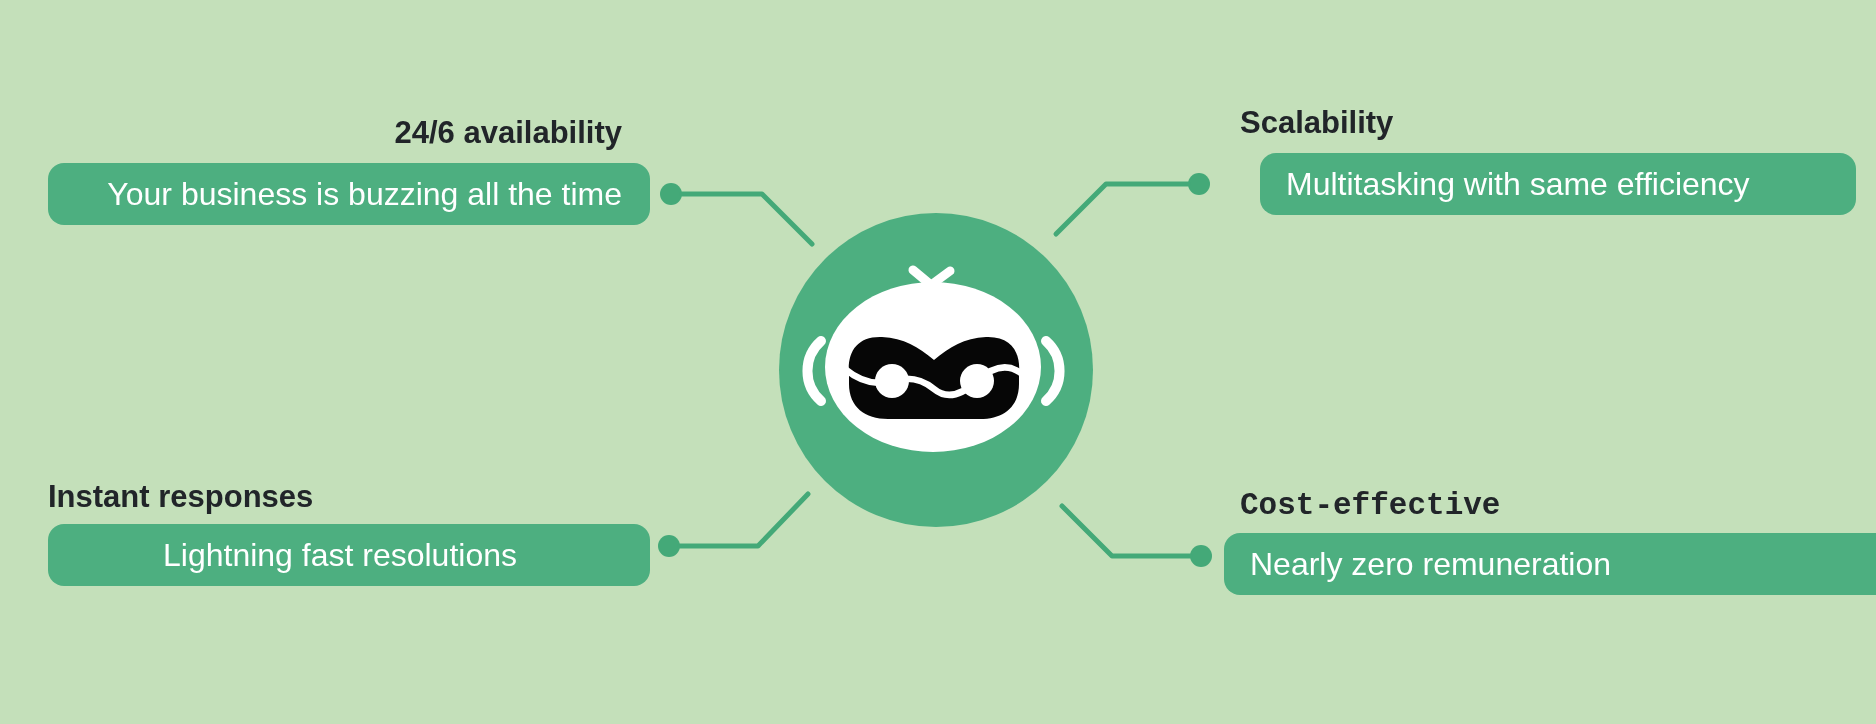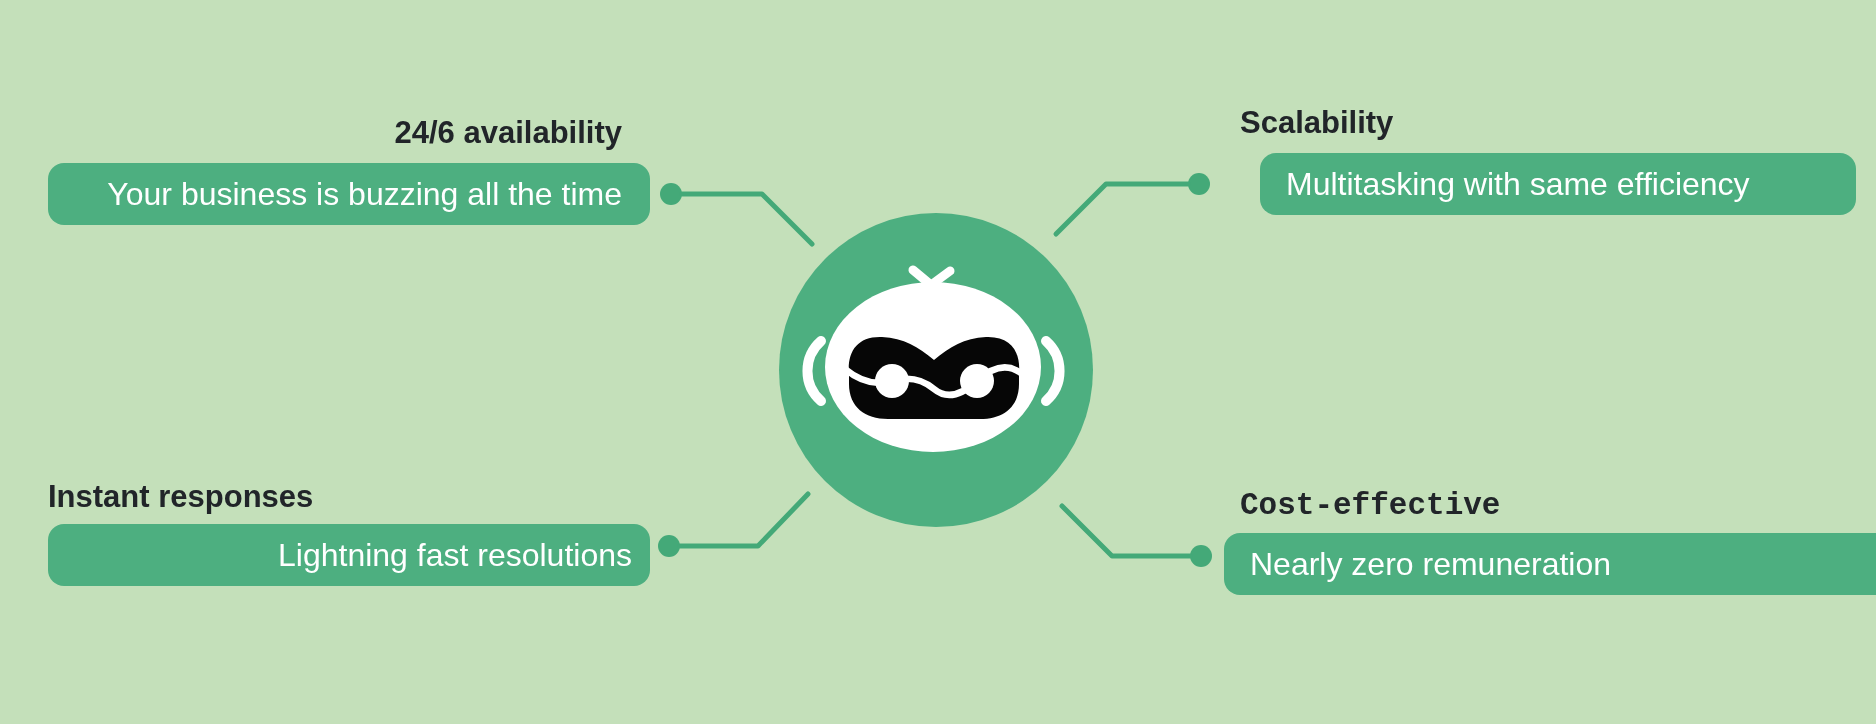--- a/index.html
+++ b/index.html
@@ -42,7 +42,7 @@
   .pill-tl{left:48px;top:163px;width:602px;padding-right:28px;text-align:right;}
   .title-tl{left:48px;top:114px;width:574px;text-align:right;}
 
-  .pill-bl{left:48px;top:524px;width:602px;padding-right:18px;text-align:right;}
+  .pill-bl{left:48px;top:524px;width:602px;padding-right:18px;text-align:center;}
   .title-bl{left:48px;top:478px;width:566px;text-align:left;}
 
   .pill-tr{left:1224px;top:153px;width:596px;padding-left:26px;text-align:left;margin-left:36px;}

